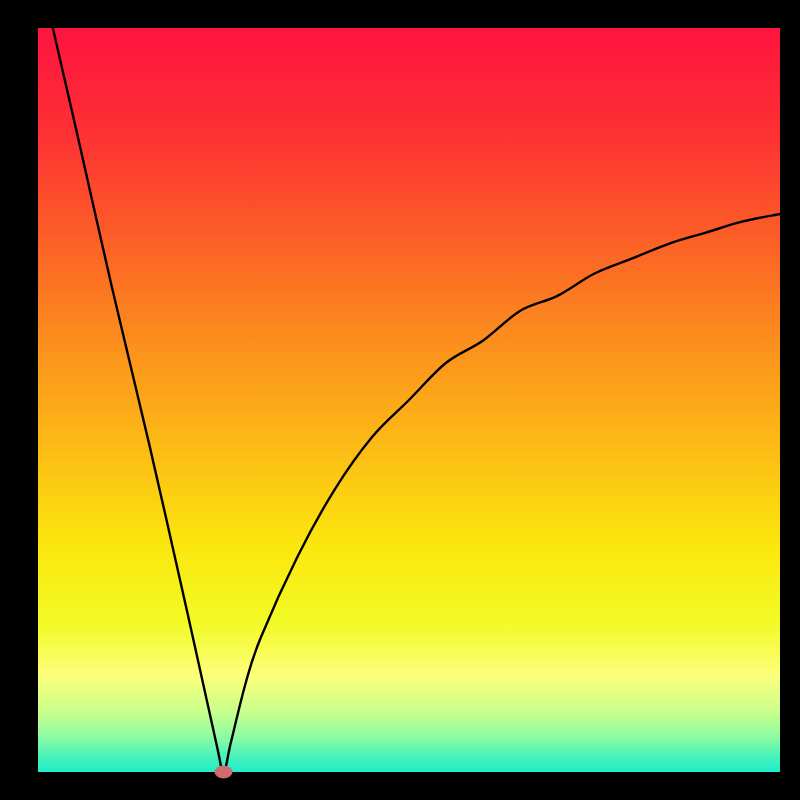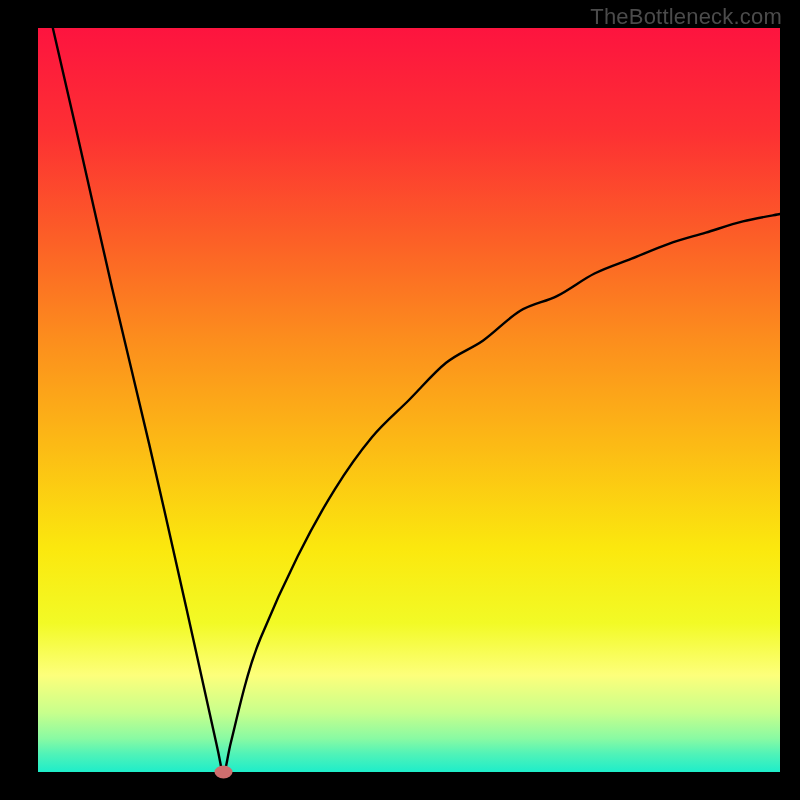--- a/index.html
+++ b/index.html
@@ -37,7 +37,6 @@
 <body>
 
 <div class="frame">
-  <div class="watermark">TheBottleneck.com</div>
   <svg id="chart-svg" width="800" height="800">
       <defs>
         <linearGradient id="bg-grad" x1="0" y1="0" x2="0" y2="1">

